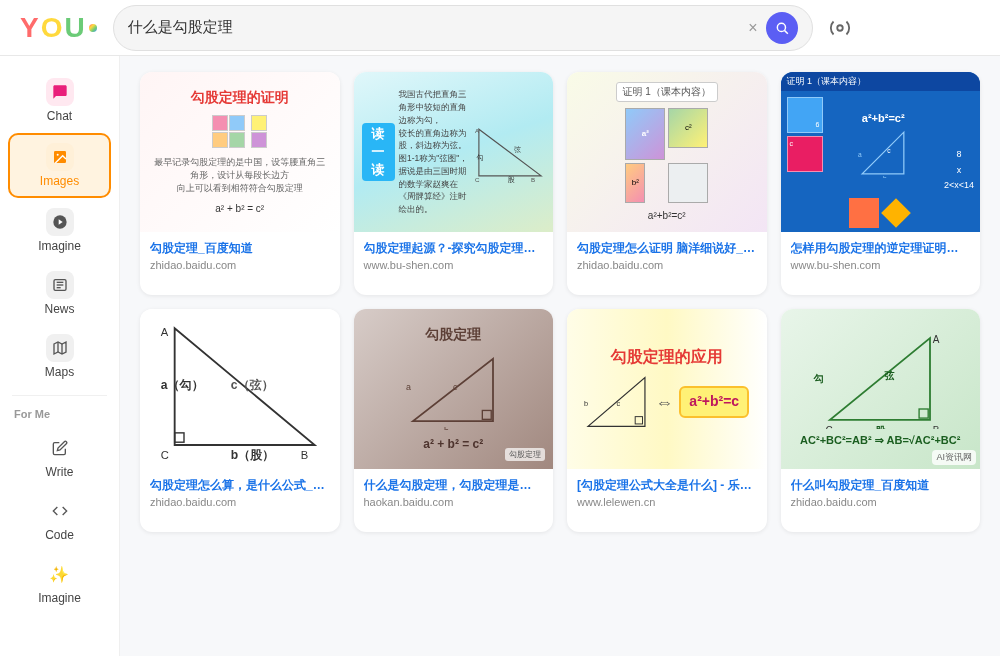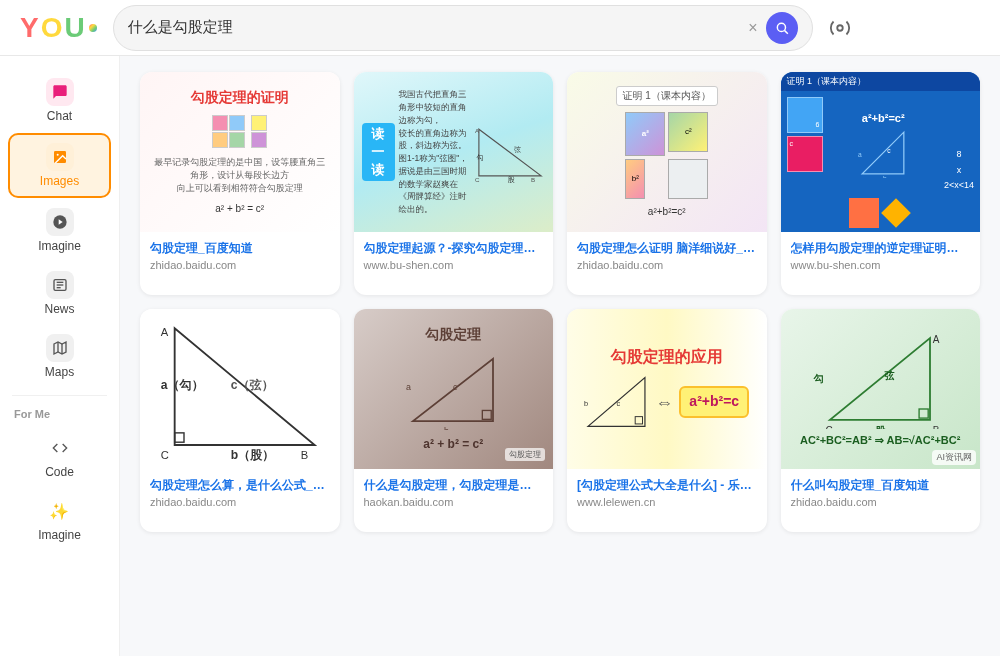--- a/index.html
+++ b/index.html
@@ -440,7 +440,7 @@
           <div class="img-placeholder" style="background:linear-gradient(135deg,#f9fbe7,#f3e5f5);flex-direction:column;gap:6px;">
             <div style="font-size:10px;color:#555;border:1px solid #ccc;padding:2px 6px;border-radius:3px;background:white;">证明 1（课本内容）</div>
             <div style="display:grid;grid-template-columns:1fr 1fr;gap:3px;">
-              <div style="width:40px;height:44px;background:linear-gradient(135deg,#90caf9,#ce93d8);border:1px solid #aaa;display:flex;align-items:center;justify-content:center;font-size:8px;color:white;font-weight:bold;">a²</div>
+              <div style="width:40px;height:52px;background:linear-gradient(135deg,#90caf9,#ce93d8);border:1px solid #aaa;display:flex;align-items:center;justify-content:center;font-size:8px;color:white;font-weight:bold;">a²</div>
               <div style="width:40px;height:40px;background:linear-gradient(135deg,#a5d6a7,#fff176);border:1px solid #aaa;display:flex;align-items:center;justify-content:center;font-size:8px;">c²</div>
               <div style="width:20px;height:40px;background:linear-gradient(135deg,#ffcc80,#f48fb1);border:1px solid #aaa;display:flex;align-items:center;justify-content:center;font-size:8px;">b²</div>
               <div style="width:40px;height:40px;background:#eceff1;border:1px solid #aaa;"></div>

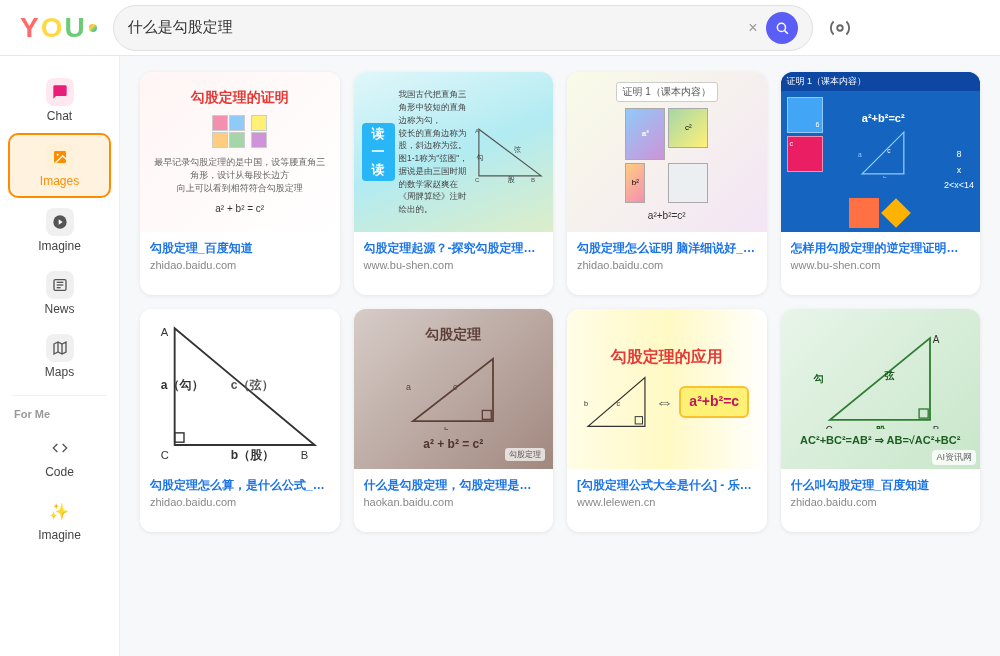--- a/index.html
+++ b/index.html
@@ -350,6 +350,15 @@
     <div class="sidebar-divider"></div>
     <div class="sidebar-section-label">For Me</div>
 
+    <div class="sidebar-item">
+      <div class="sidebar-icon">
+        <svg width="16" height="16" viewBox="0 0 24 24" fill="none" stroke="#555" stroke-width="2">
+            <path d="M11 4H4a2 2 0 0 0-2 2v14a2 2 0 0 0 2 2h14a2 2 0 0 0 2-2v-7"></path>
+            <path d="M18.5 2.5a2.121 2.121 0 0 1 3 3L12 15l-4 1 1-4 9.5-9.5z"></path>
+          </svg>
+      </div>
+      <span class="sidebar-label">Write</span>
+    </div>
 
     <div class="sidebar-item">
       <div class="sidebar-icon">

